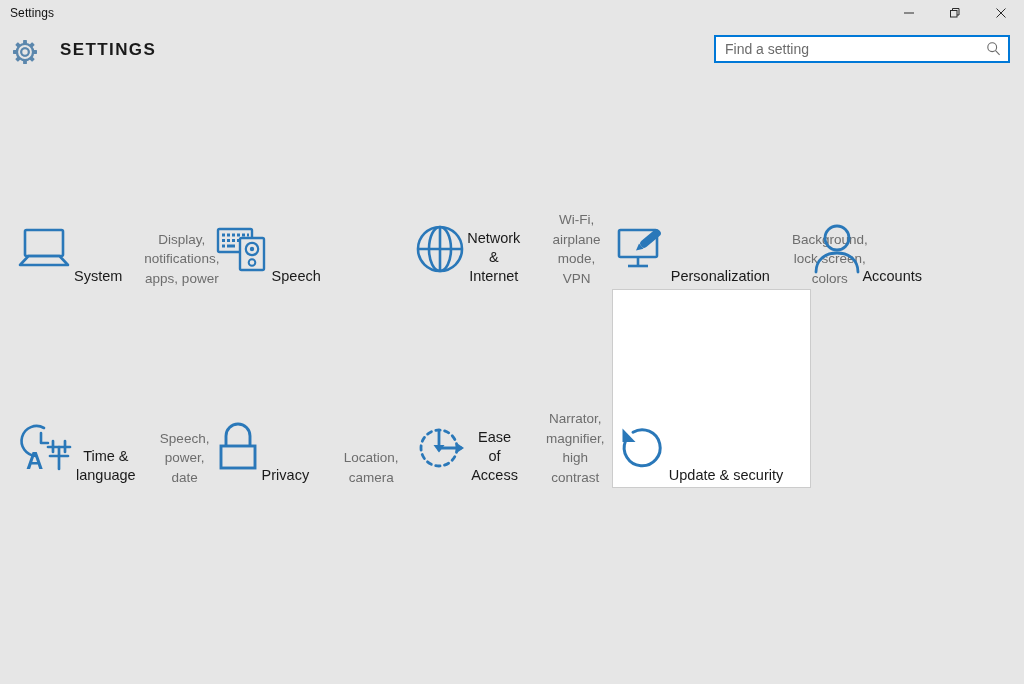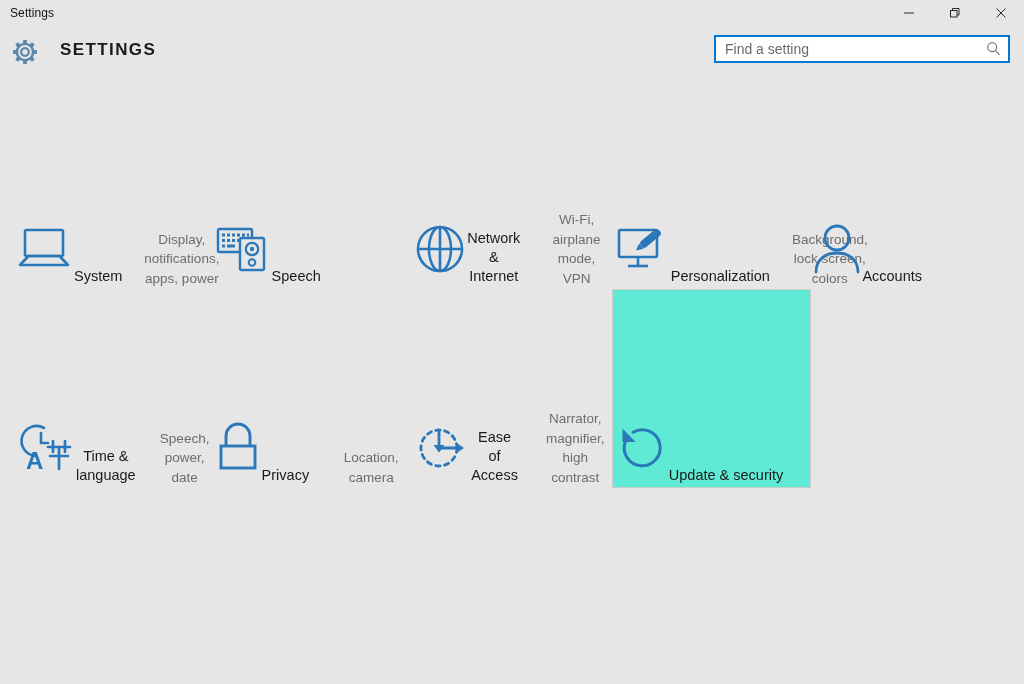--- a/index.html
+++ b/index.html
@@ -124,7 +124,7 @@
   }
   .tile.active {
     border: 1px solid #cccccc;
-    background: #5eead4;
+    background: #ffffff;
   }
   .tile-icon {
     height: 62px;

